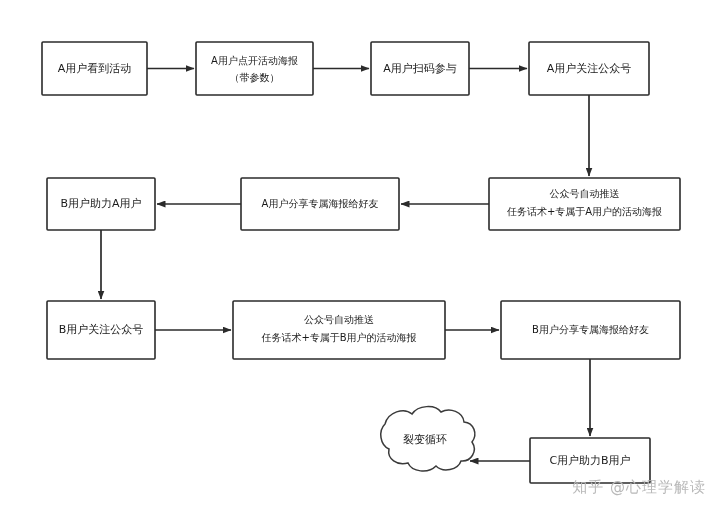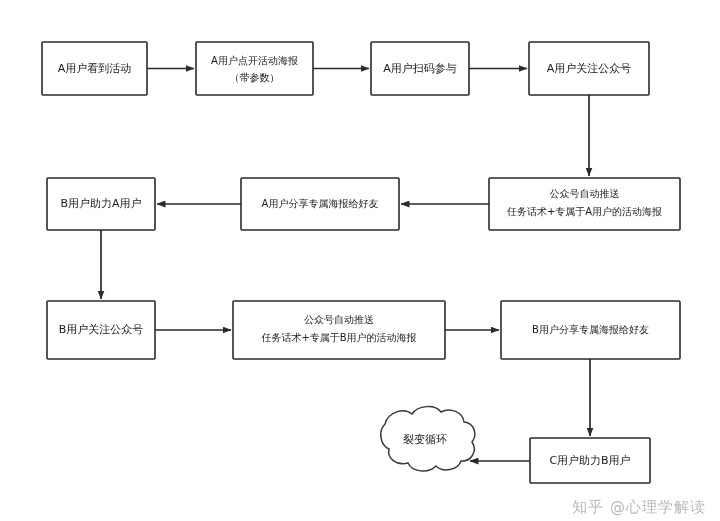--- a/index.html
+++ b/index.html
@@ -56,7 +56,7 @@
   .watermark {
     position: absolute;
     right: 14px;
-    bottom: 4px;
+    bottom: 24px;
     font-family: "DejaVu Sans", "Liberation Sans", sans-serif;
     font-size: 15px;
     color: #b9b9b9;

